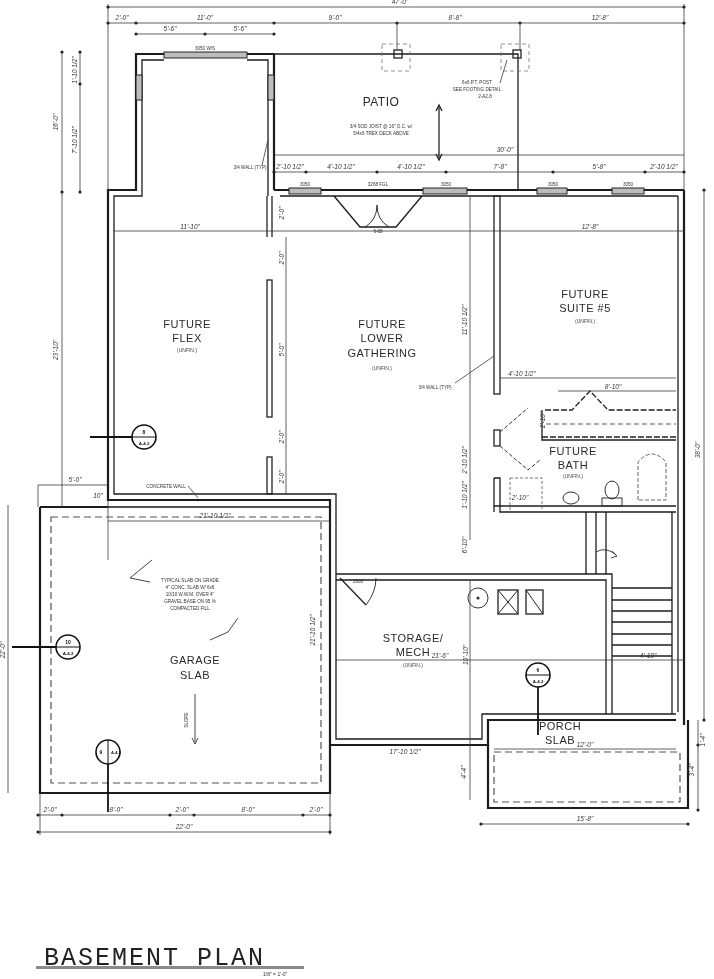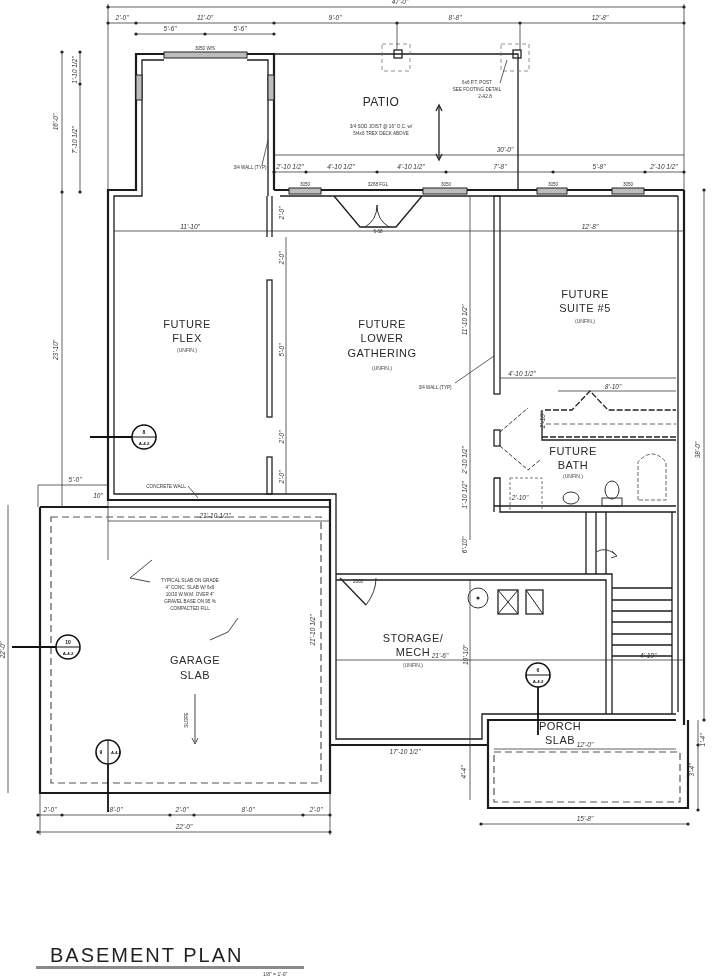--- a/index.html
+++ b/index.html
@@ -16,7 +16,7 @@
   .dimtxt { font-family: "Liberation Sans", sans-serif; font-size: 6.5px; fill: #333; text-anchor: middle; font-style: italic; }
   .note { font-family: "Liberation Sans", sans-serif; font-size: 4.6px; fill: #333; text-anchor: middle; }
   .tag { font-family: "Liberation Sans", sans-serif; font-size: 5px; fill: #111; text-anchor: middle; font-weight: bold; }
-  .title { position: absolute; left: 50px; top: 944px; font-family: Liberation Sans, sans-serif; font-size: 20px; letter-spacing: 2px; color: #222; }
+  .title { position: absolute; left: 44px; top: 944px; font-family: Liberation Mono, monospace; font-size: 25px; letter-spacing: 2px; color: #222; }
   .title-bar { position: absolute; left: 36px; top: 966px; width: 268px; height: 3px; background: #8a8a8a; }
   .scale { position: absolute; left: 263px; top: 971px; font-family: "Liberation Sans", sans-serif; font-size: 5px; color: #333; }
 </style>

